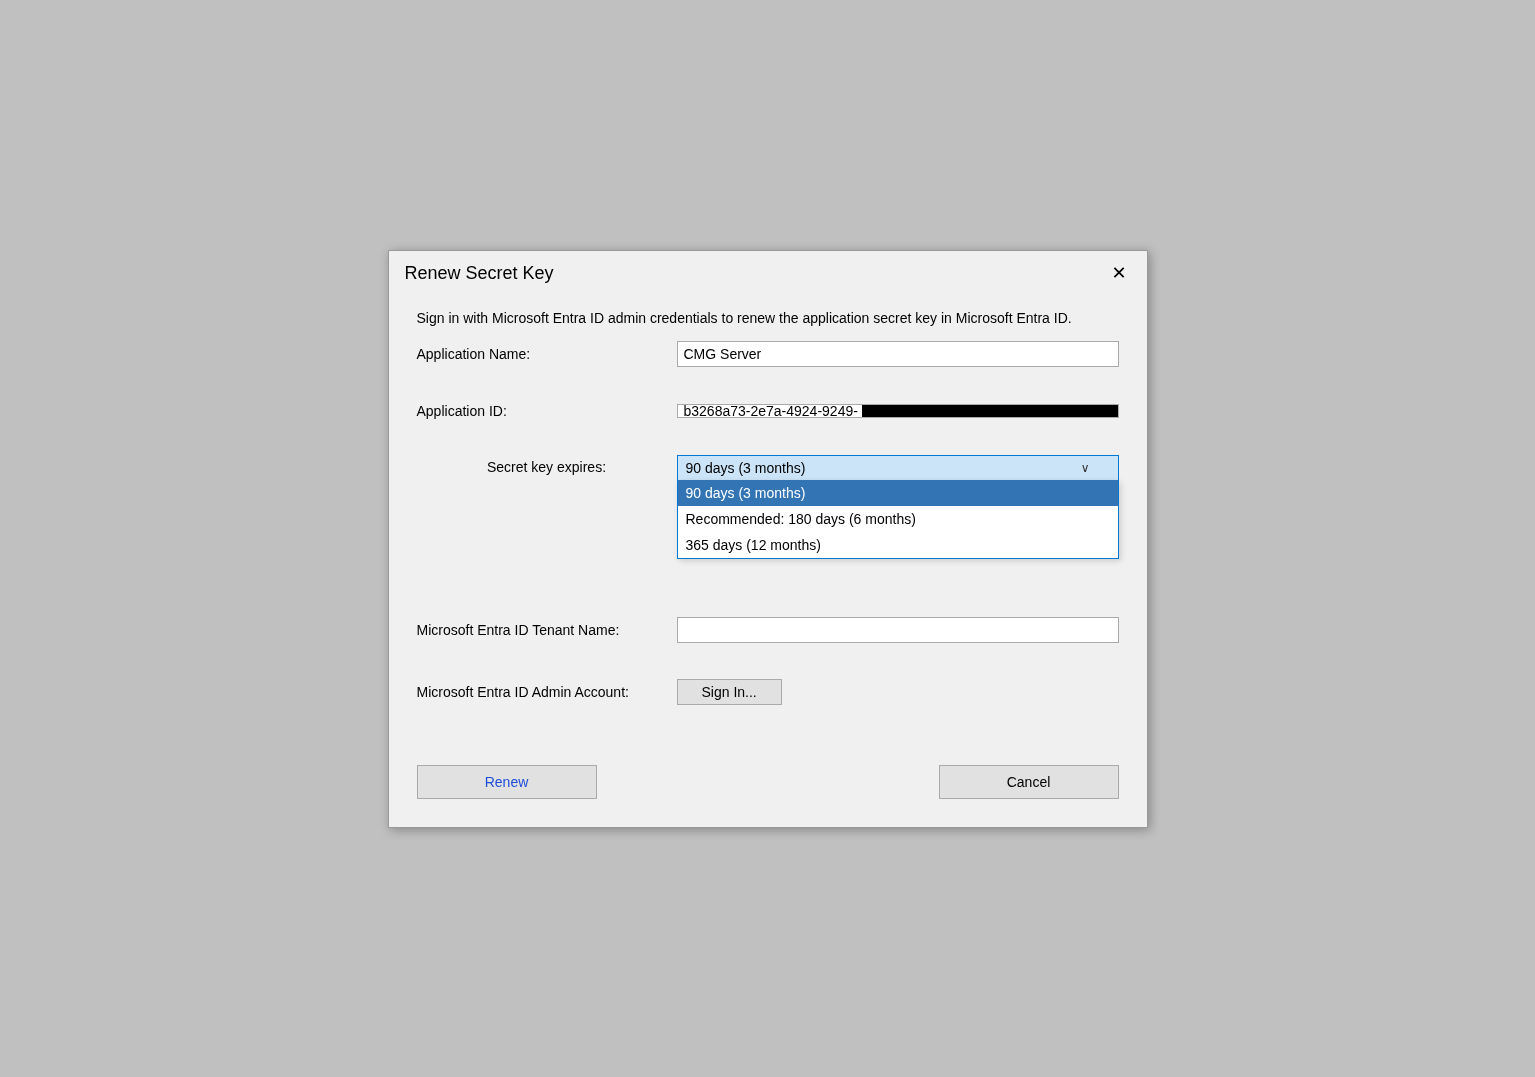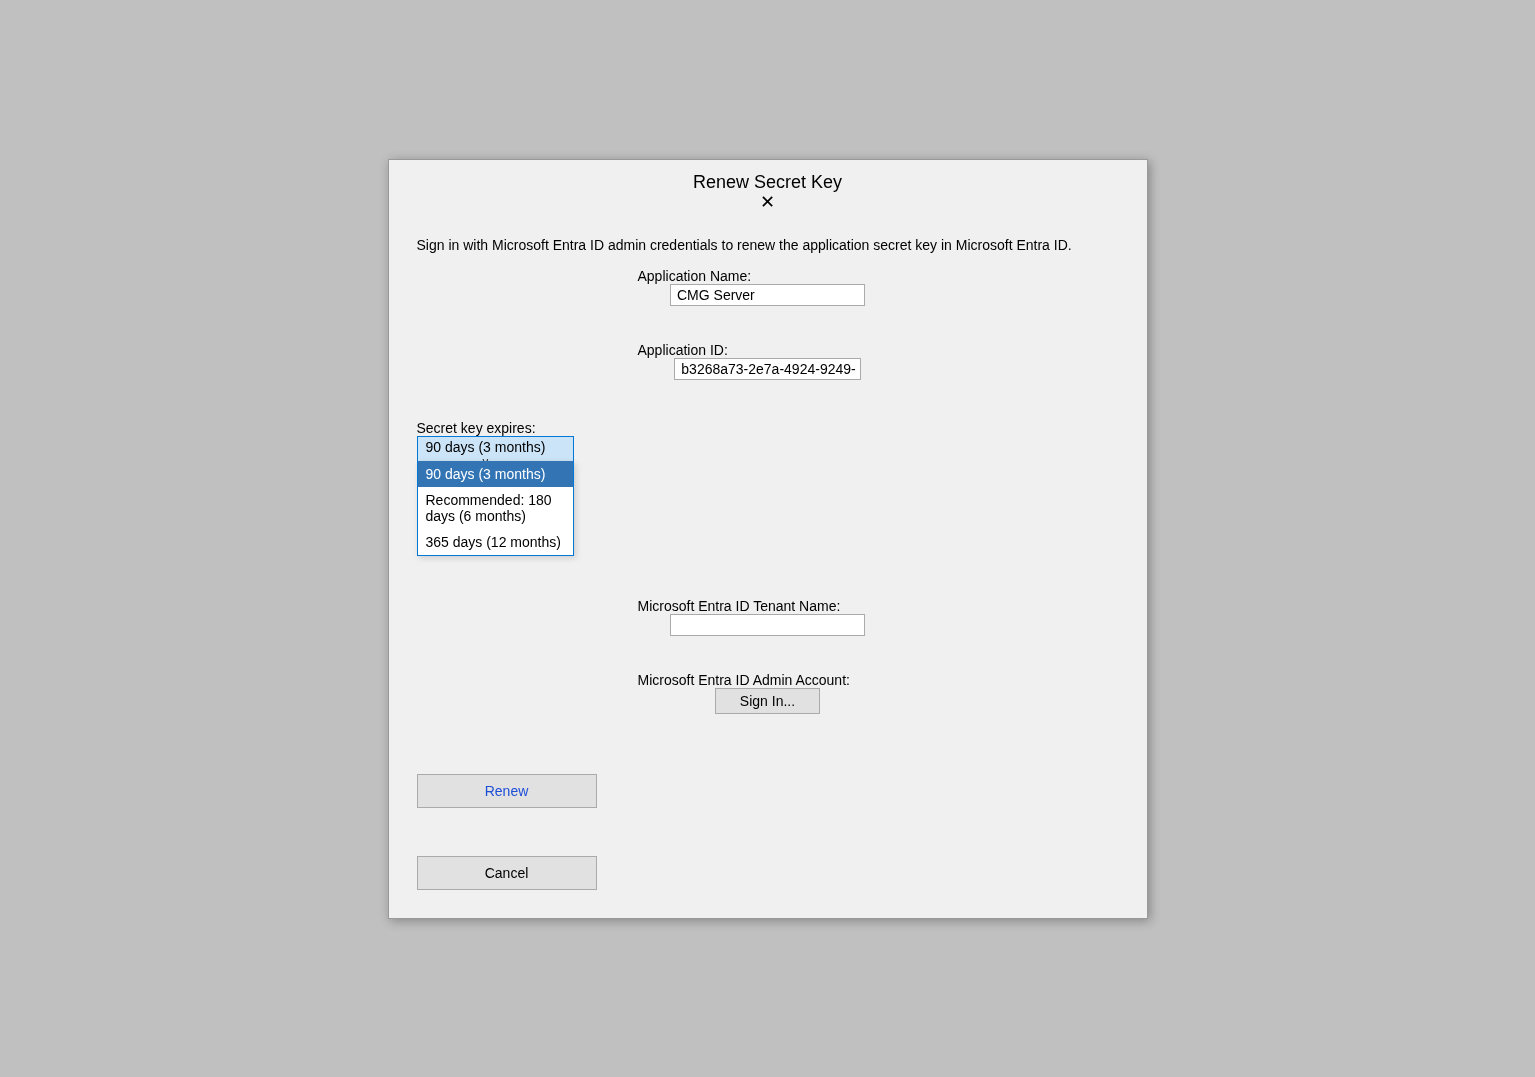--- a/index.html
+++ b/index.html
@@ -6,7 +6,6 @@
       box-sizing: border-box;
       margin: 0;
       padding: 0;
-      flex-direction: column;
     }
 
     body {

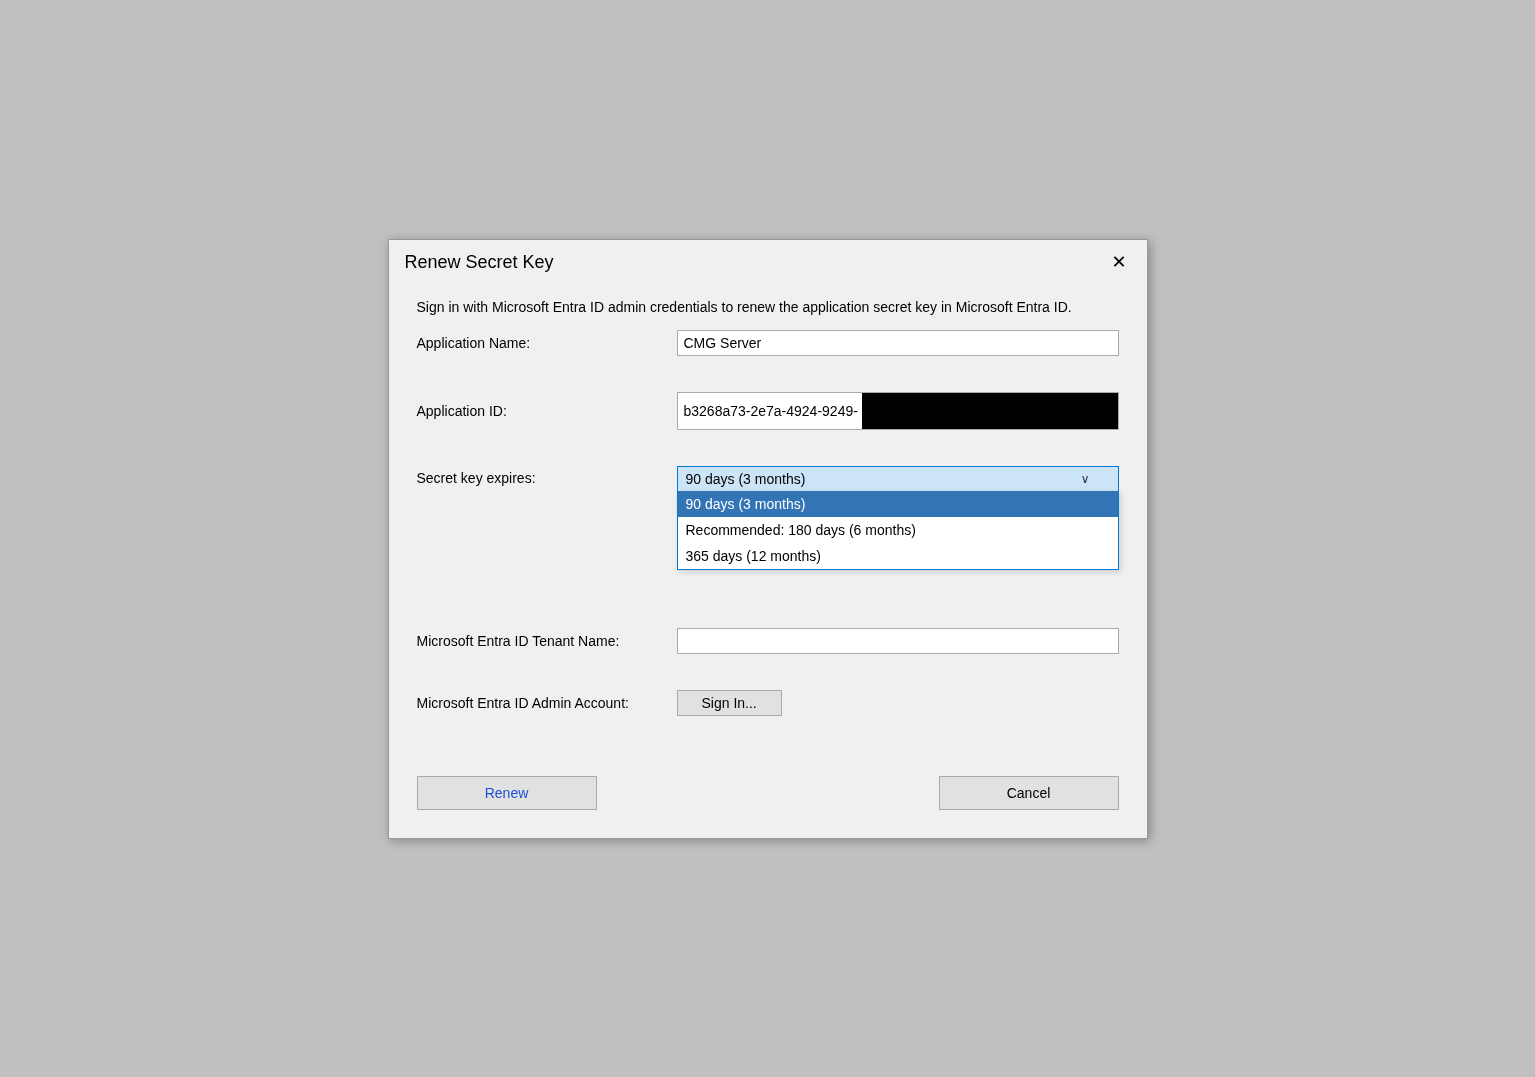--- a/index.html
+++ b/index.html
@@ -105,7 +105,7 @@
       align-items: center;
       border: 1px solid #aaa;
       background: #fff;
-      height: 38px;
+      height: 14px;
       overflow: hidden;
     }
 

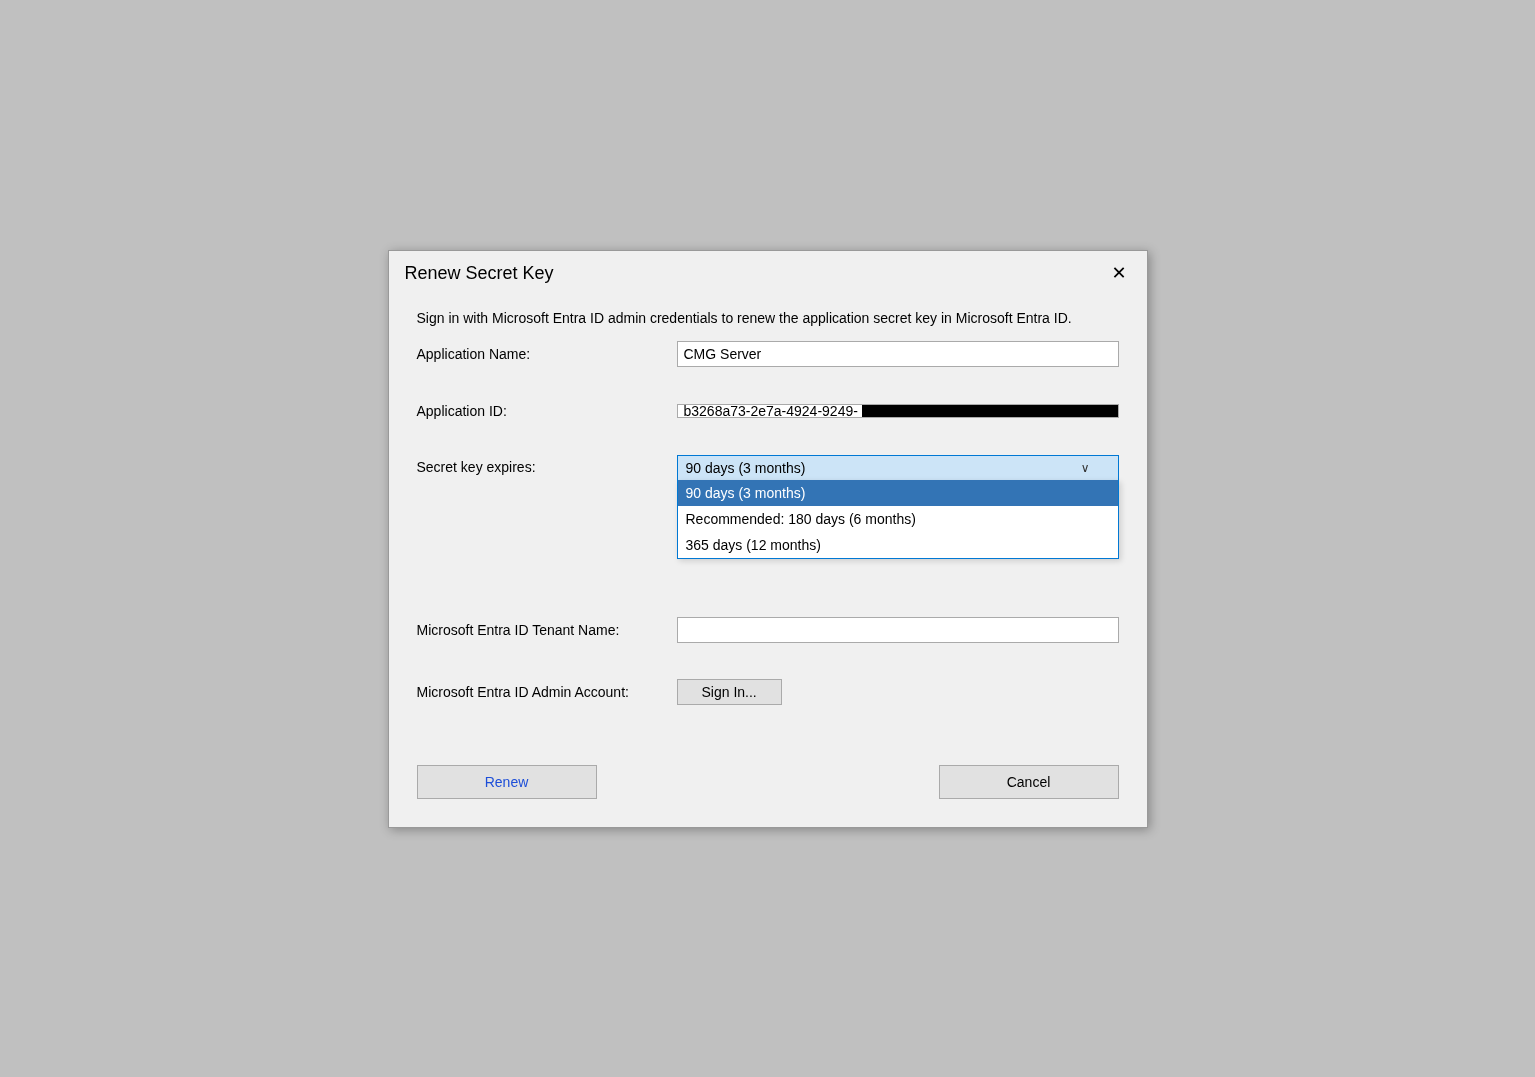--- a/index.html
+++ b/index.html
@@ -254,7 +254,7 @@
       </div>
 
       <div class="form-row" style="align-items: flex-start;">
-        <span class="form-label" style="padding-top:4px;">Secret key expires:</span>
+        <span class="form-label" style="padding-top:4px;text-align:center;">Secret key expires:</span>
         <div class="dropdown-wrapper">
           <div class="dropdown-selected">
             <span>90 days (3 months)</span>

